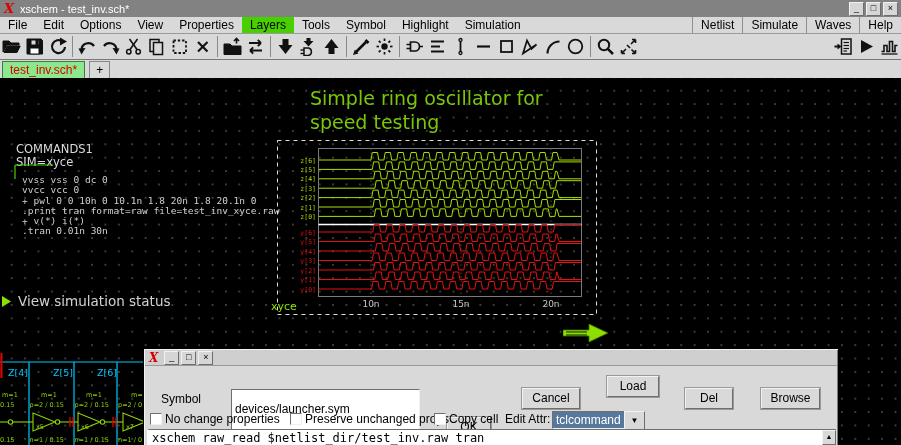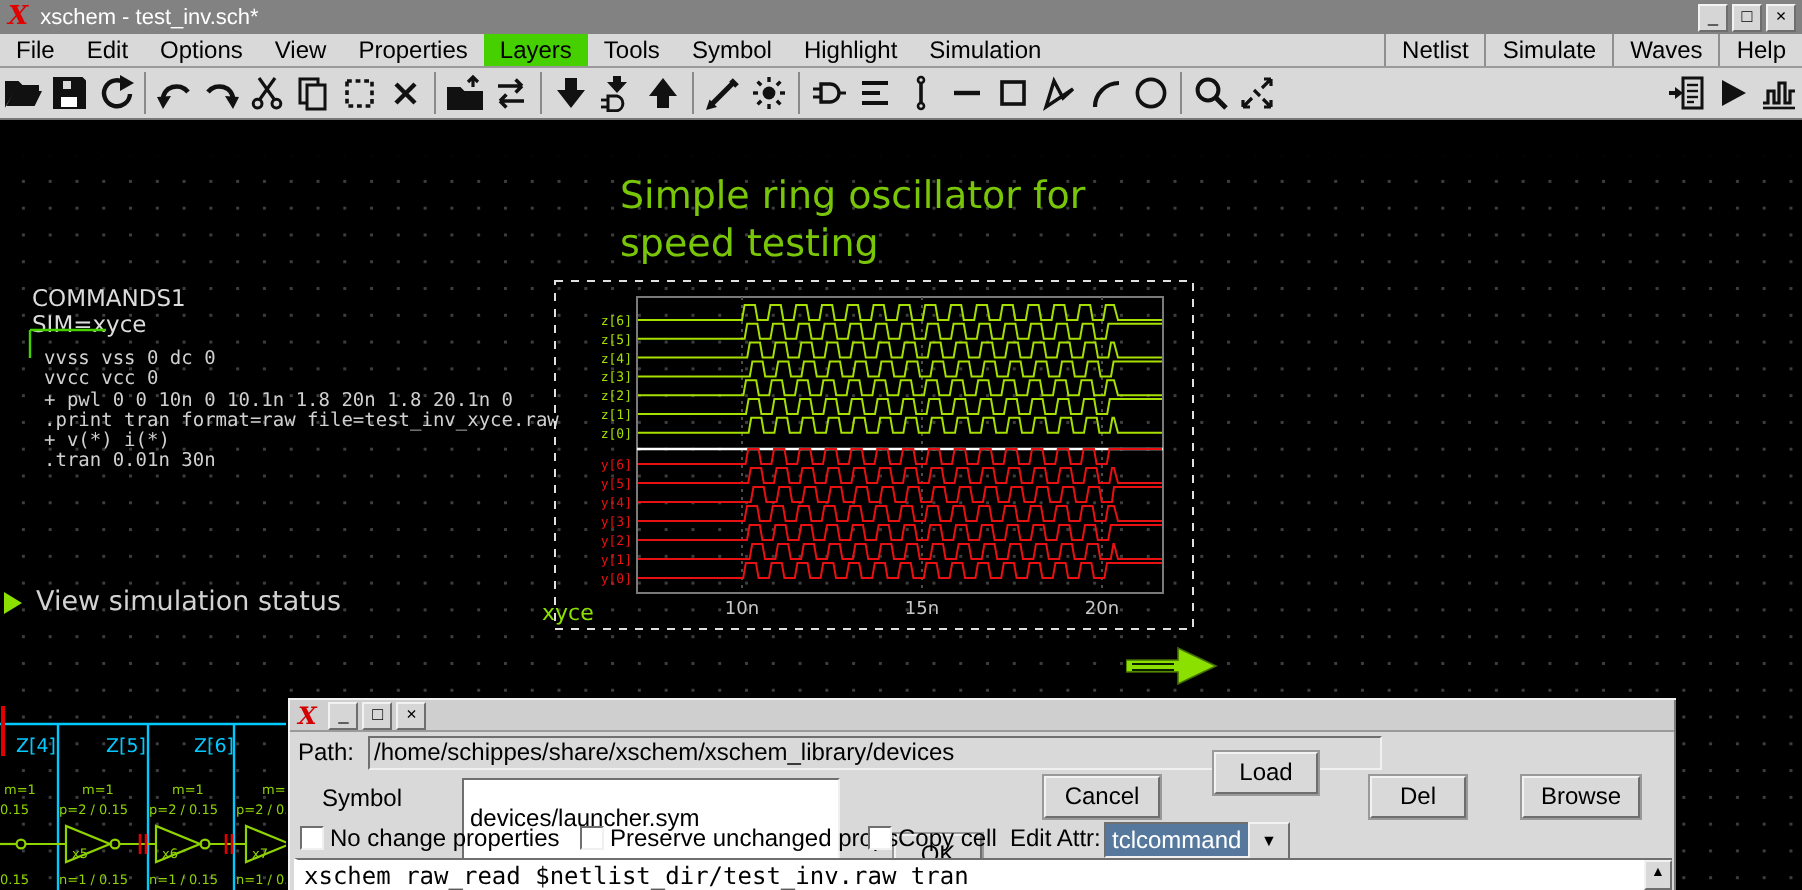--- a/index.html
+++ b/index.html
@@ -323,6 +323,10 @@
       </span>
     </div>
 
+  <div class="tabbar">
+    <span class="tab">test_inv.sch*</span>
+    <span class="tabplus">+</span>
+  </div>
 
   <div class="canvas">
 

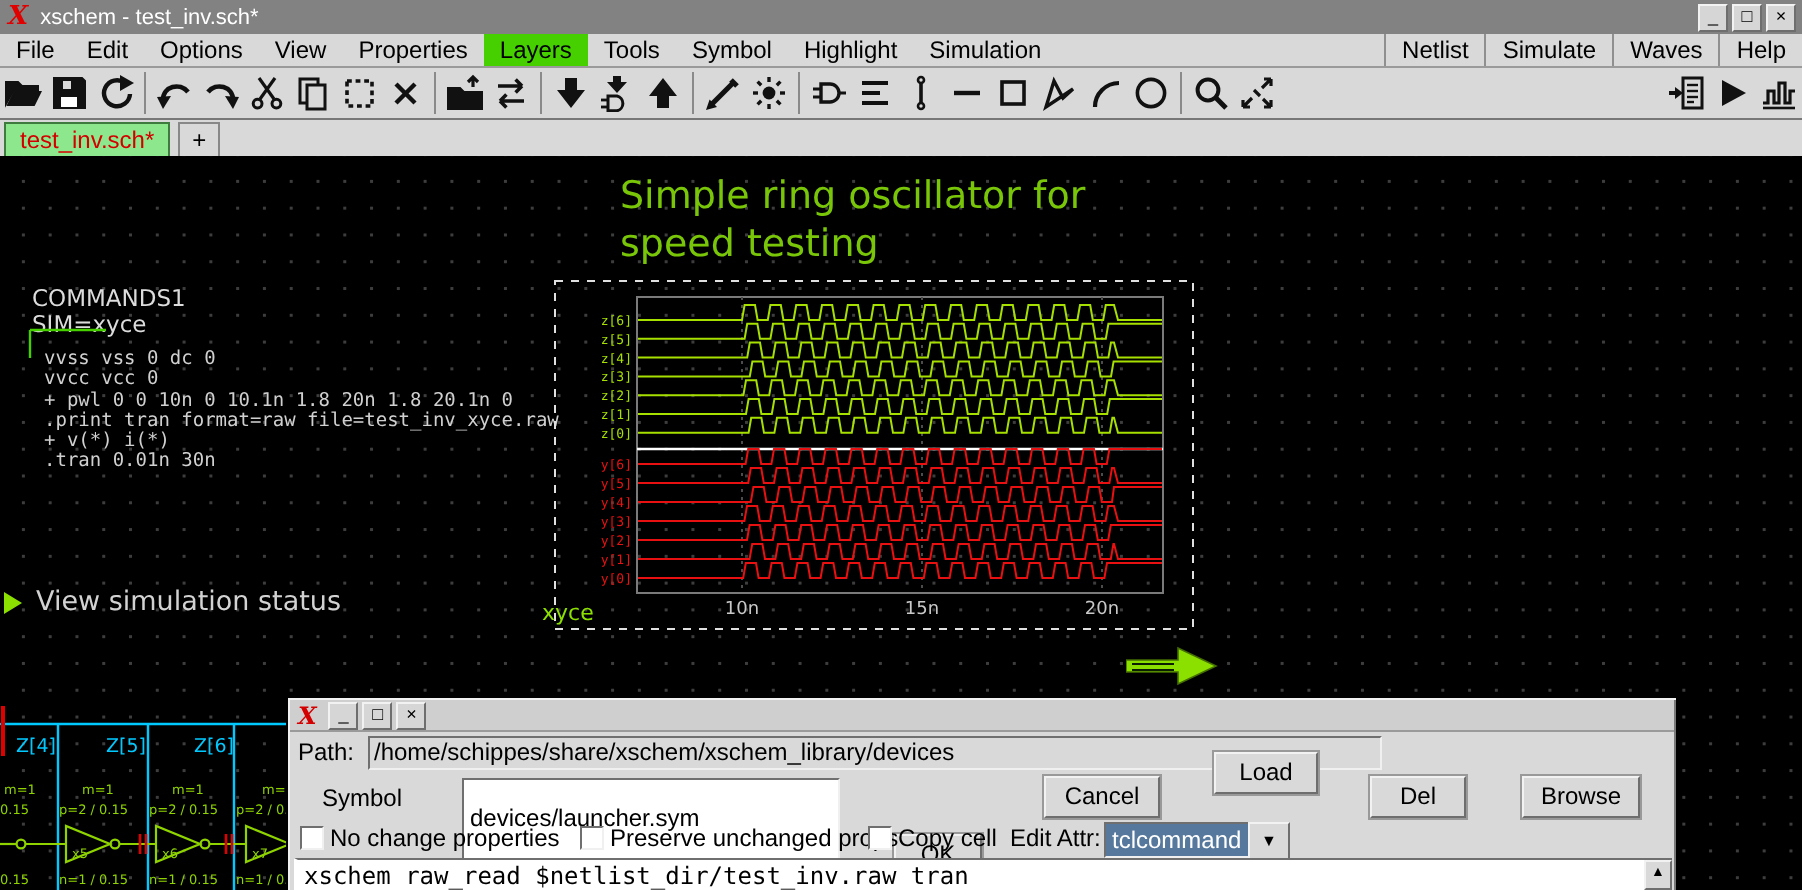--- a/index.html
+++ b/index.html
@@ -461,10 +461,6 @@
       </span>
     </div>
 
-    <div class="drow-path">
-      <span class="dlab" style="left:5px;top:1px;">Path:</span>
-      <span class="field" style="left:40px;top:0;width:501px;">/home/schippes/share/xschem/xschem_library/devices</span>
-    </div>
 
     <span class="dlab" style="left:17px;top:43px;">Symbol</span>
     <span class="entry" style="left:87px;top:40px;width:181px;">devices/launcher.sym</span>

